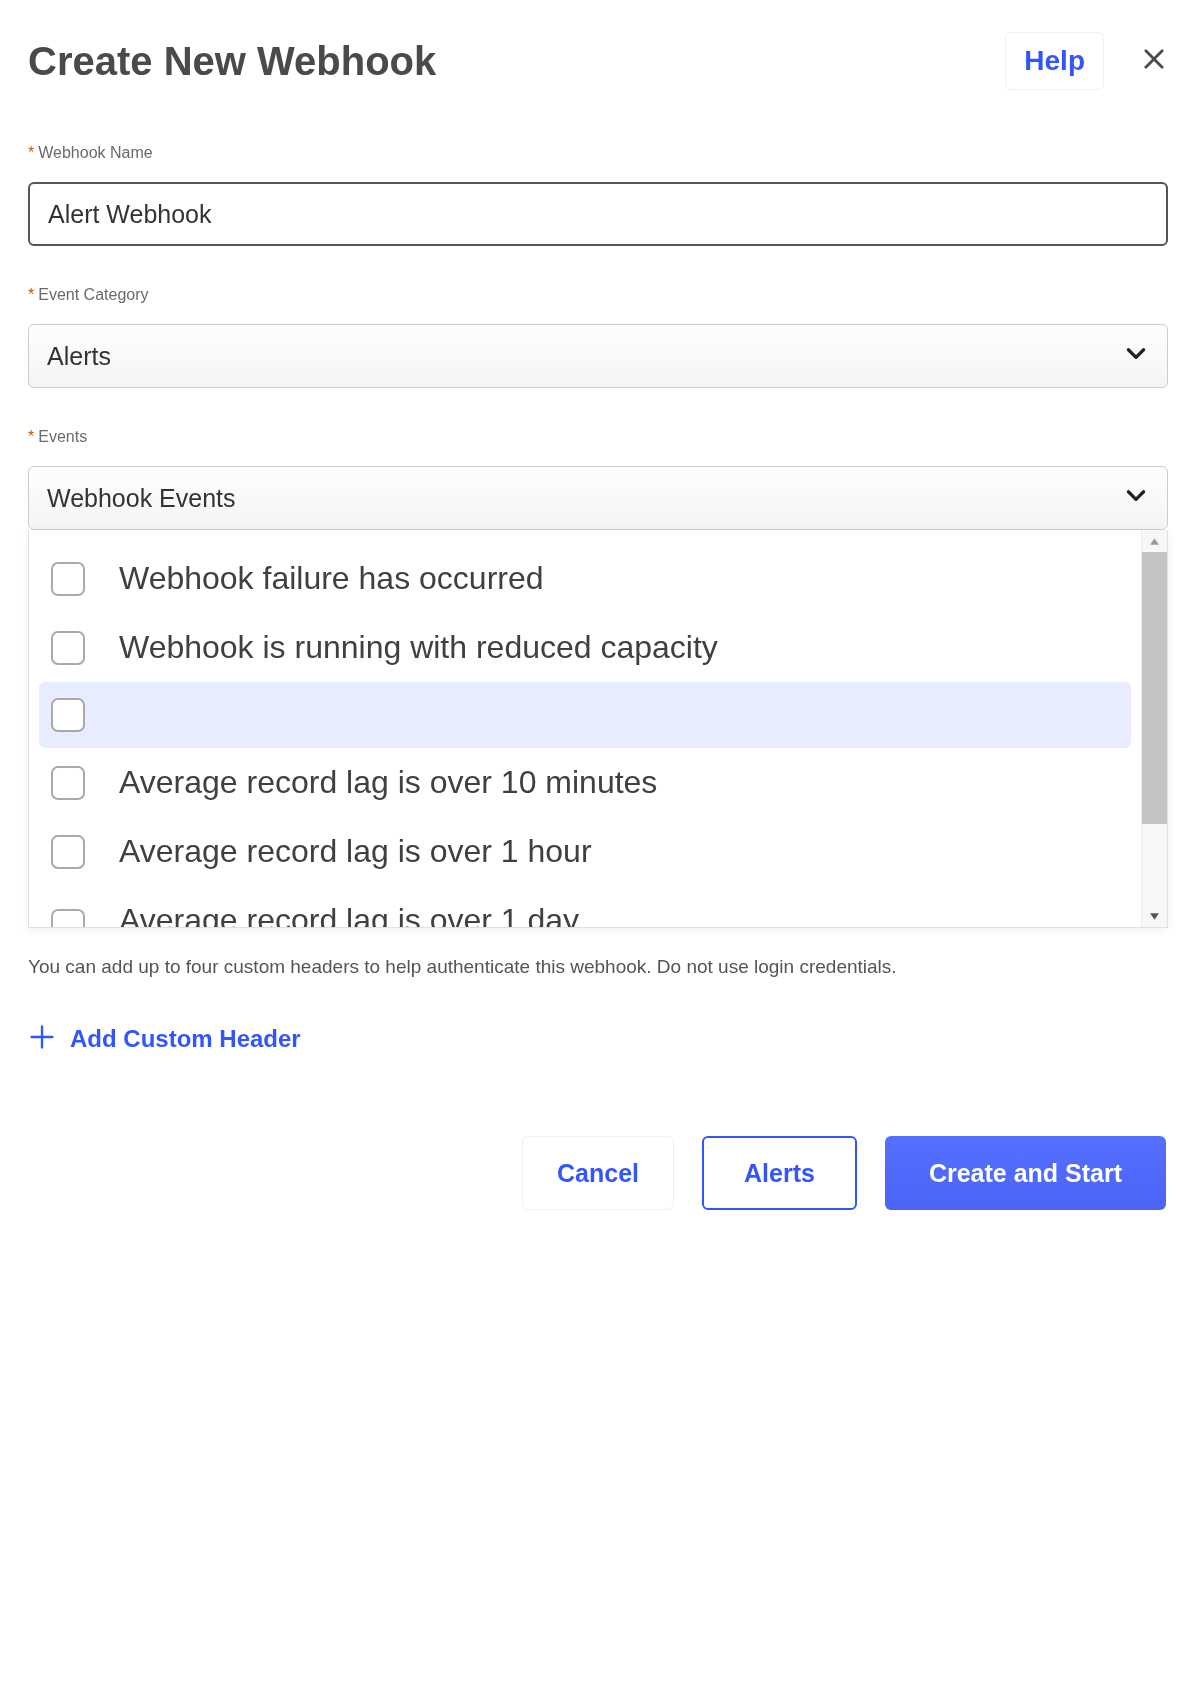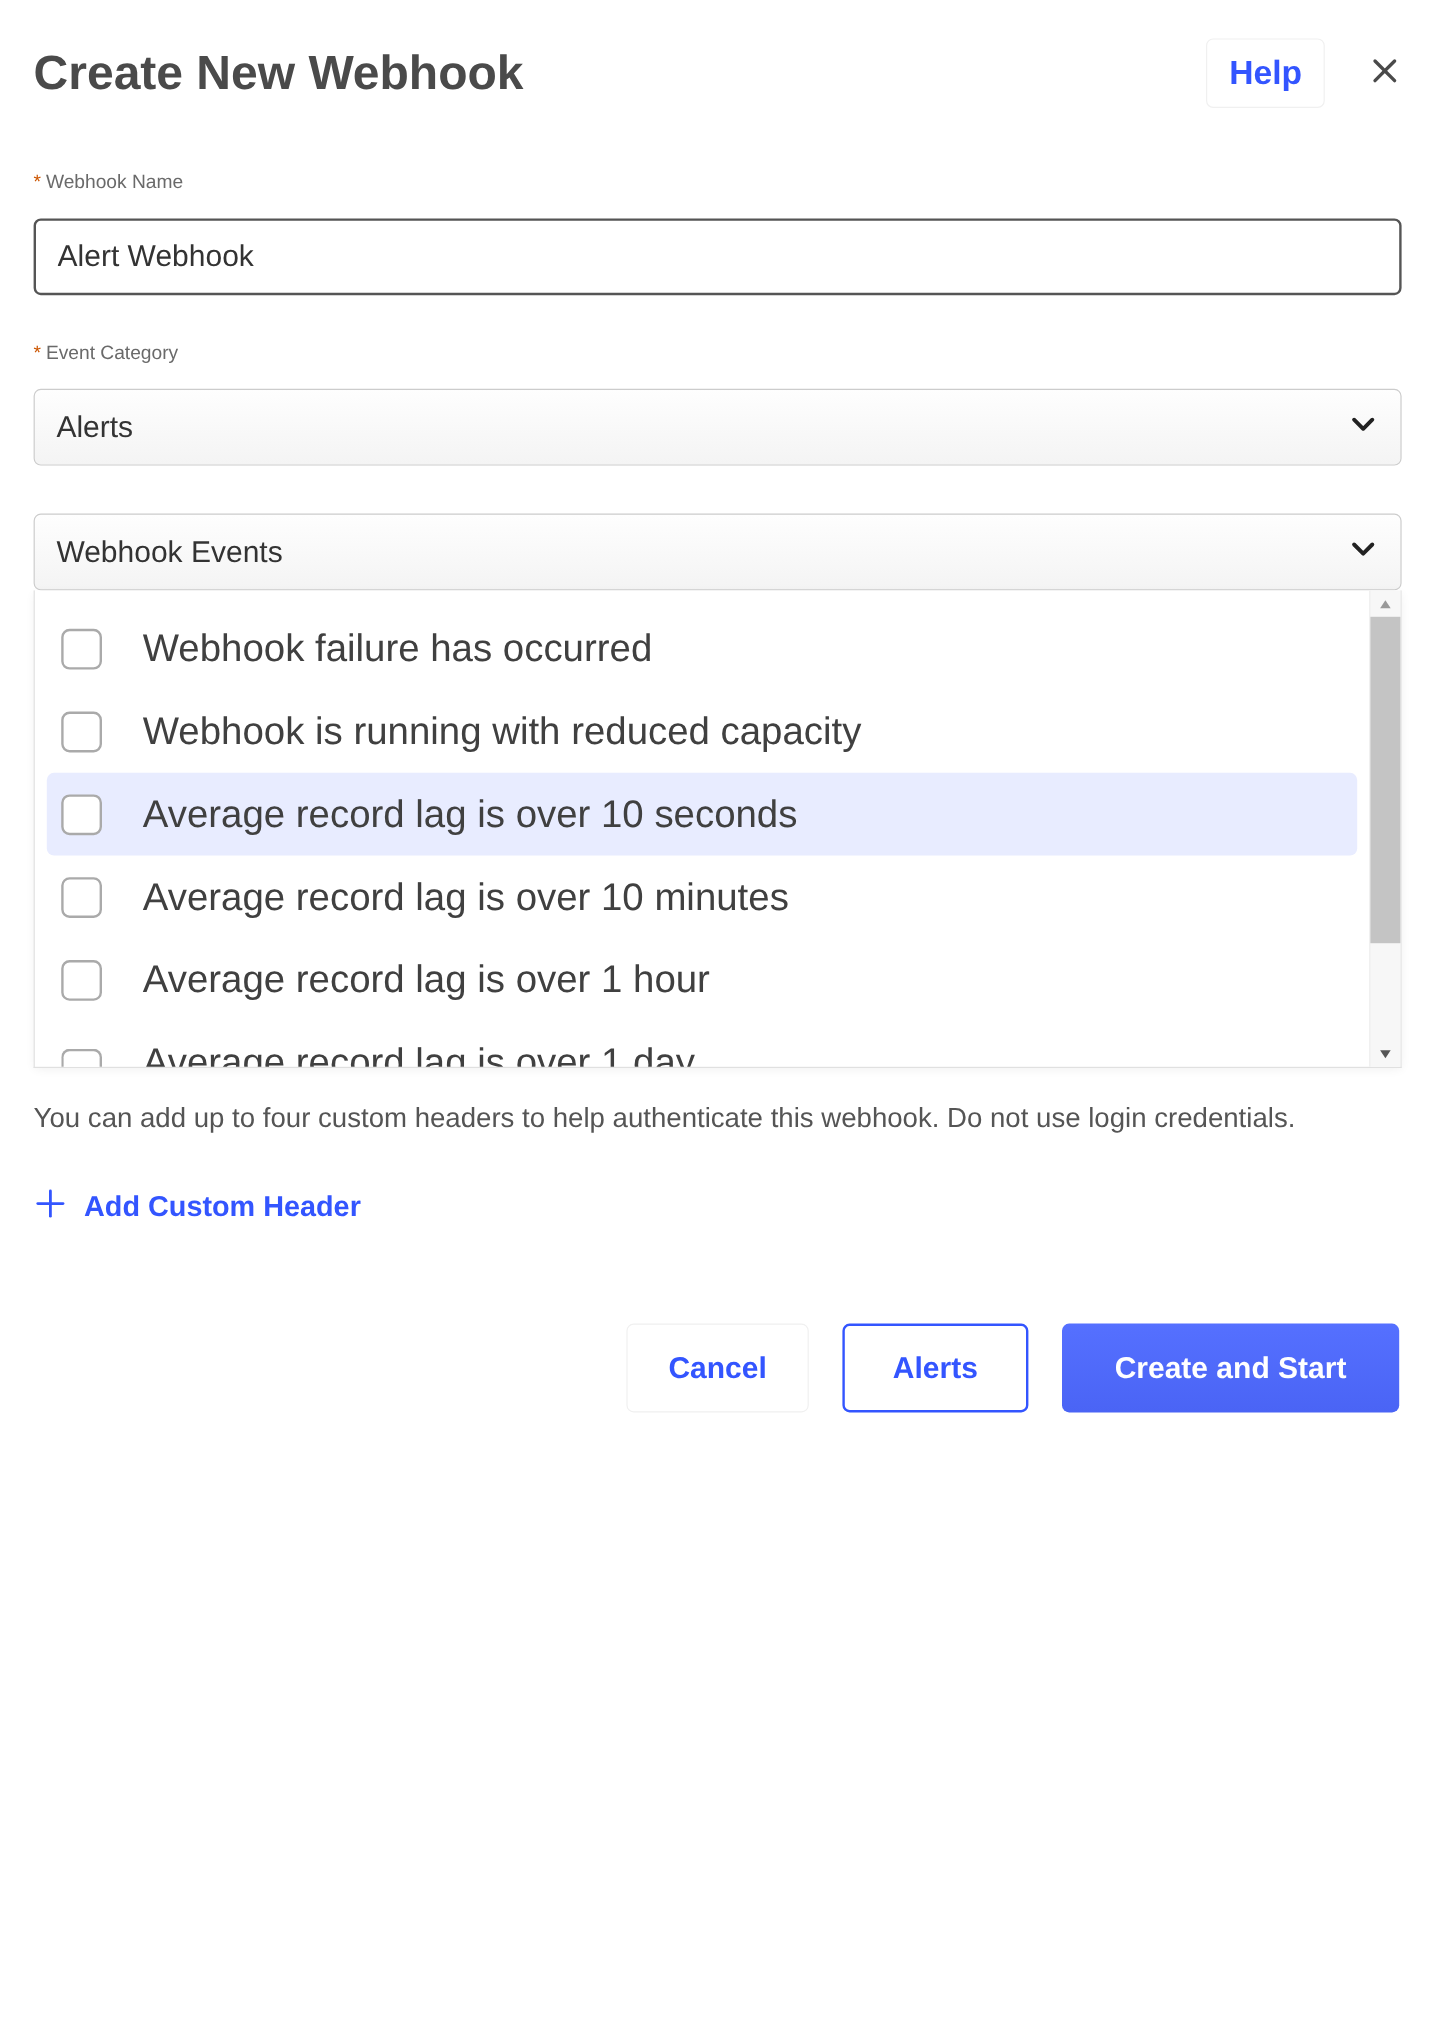--- a/index.html
+++ b/index.html
@@ -260,6 +260,9 @@
 </div>
 
 <div class="form-group" style="margin-bottom:28px">
+  <label class="form-label">
+    <span class="required-asterisk">*</span><span>Events</span>
+  </label>
   <div class="dropdown-container">
     <div class="select-control">
       <span>Webhook Events</span>

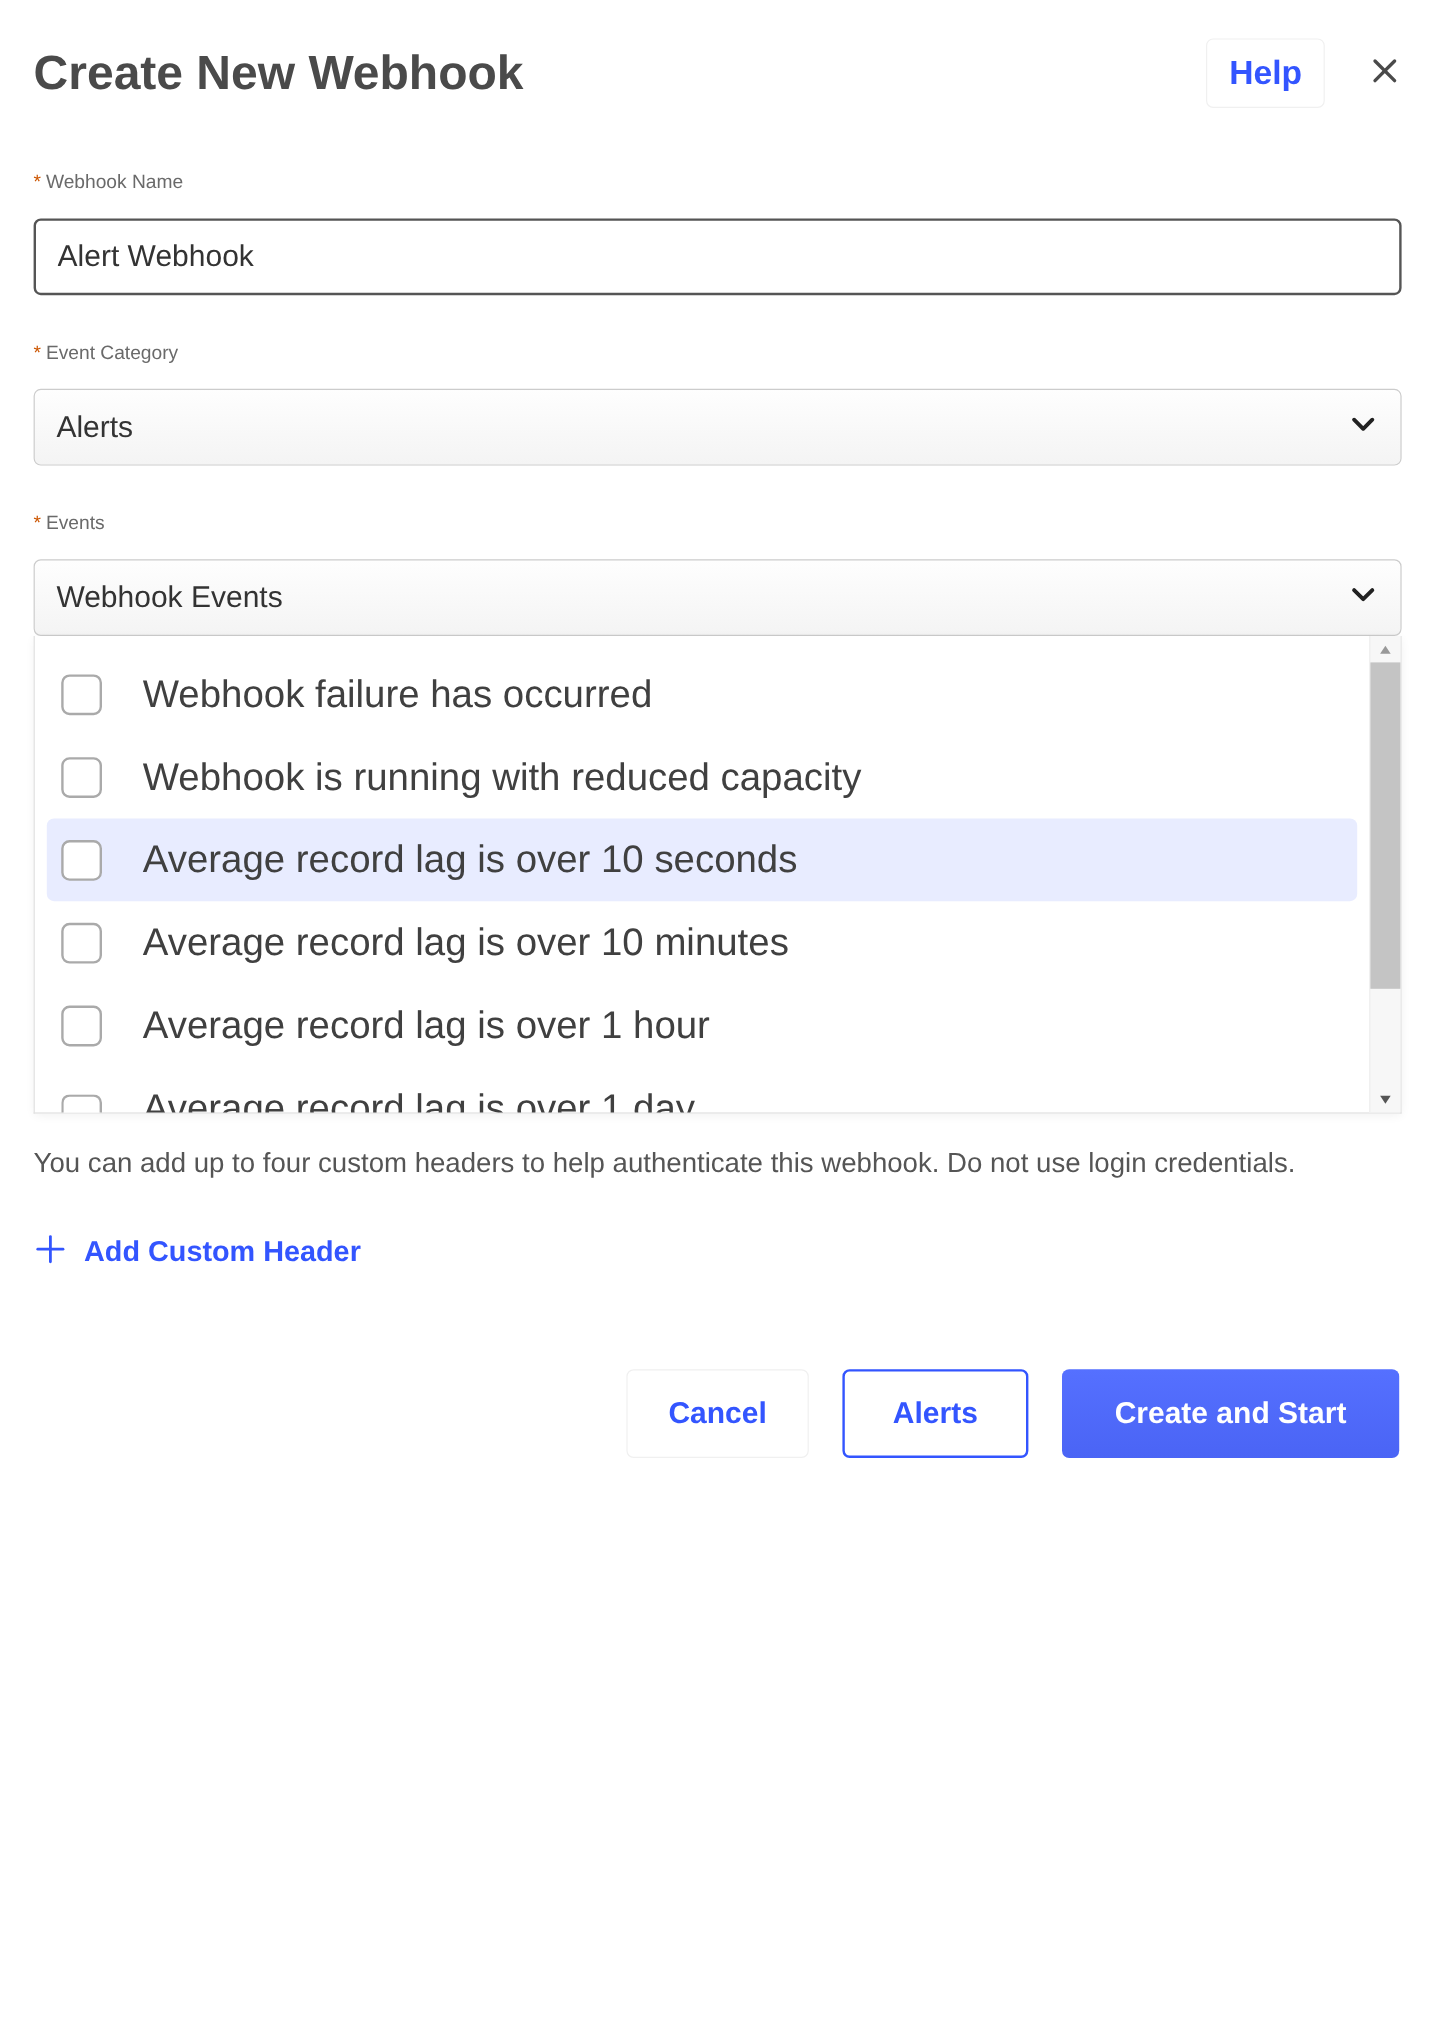--- a/index.html
+++ b/index.html
@@ -284,7 +284,6 @@
           </div>
           <div class="dropdown-item highlighted">
             <div class="checkbox"></div>
-            <span class="dropdown-item-label">Average record lag is over 10 seconds</span>
           </div>
           <div class="dropdown-item">
             <div class="checkbox"></div>

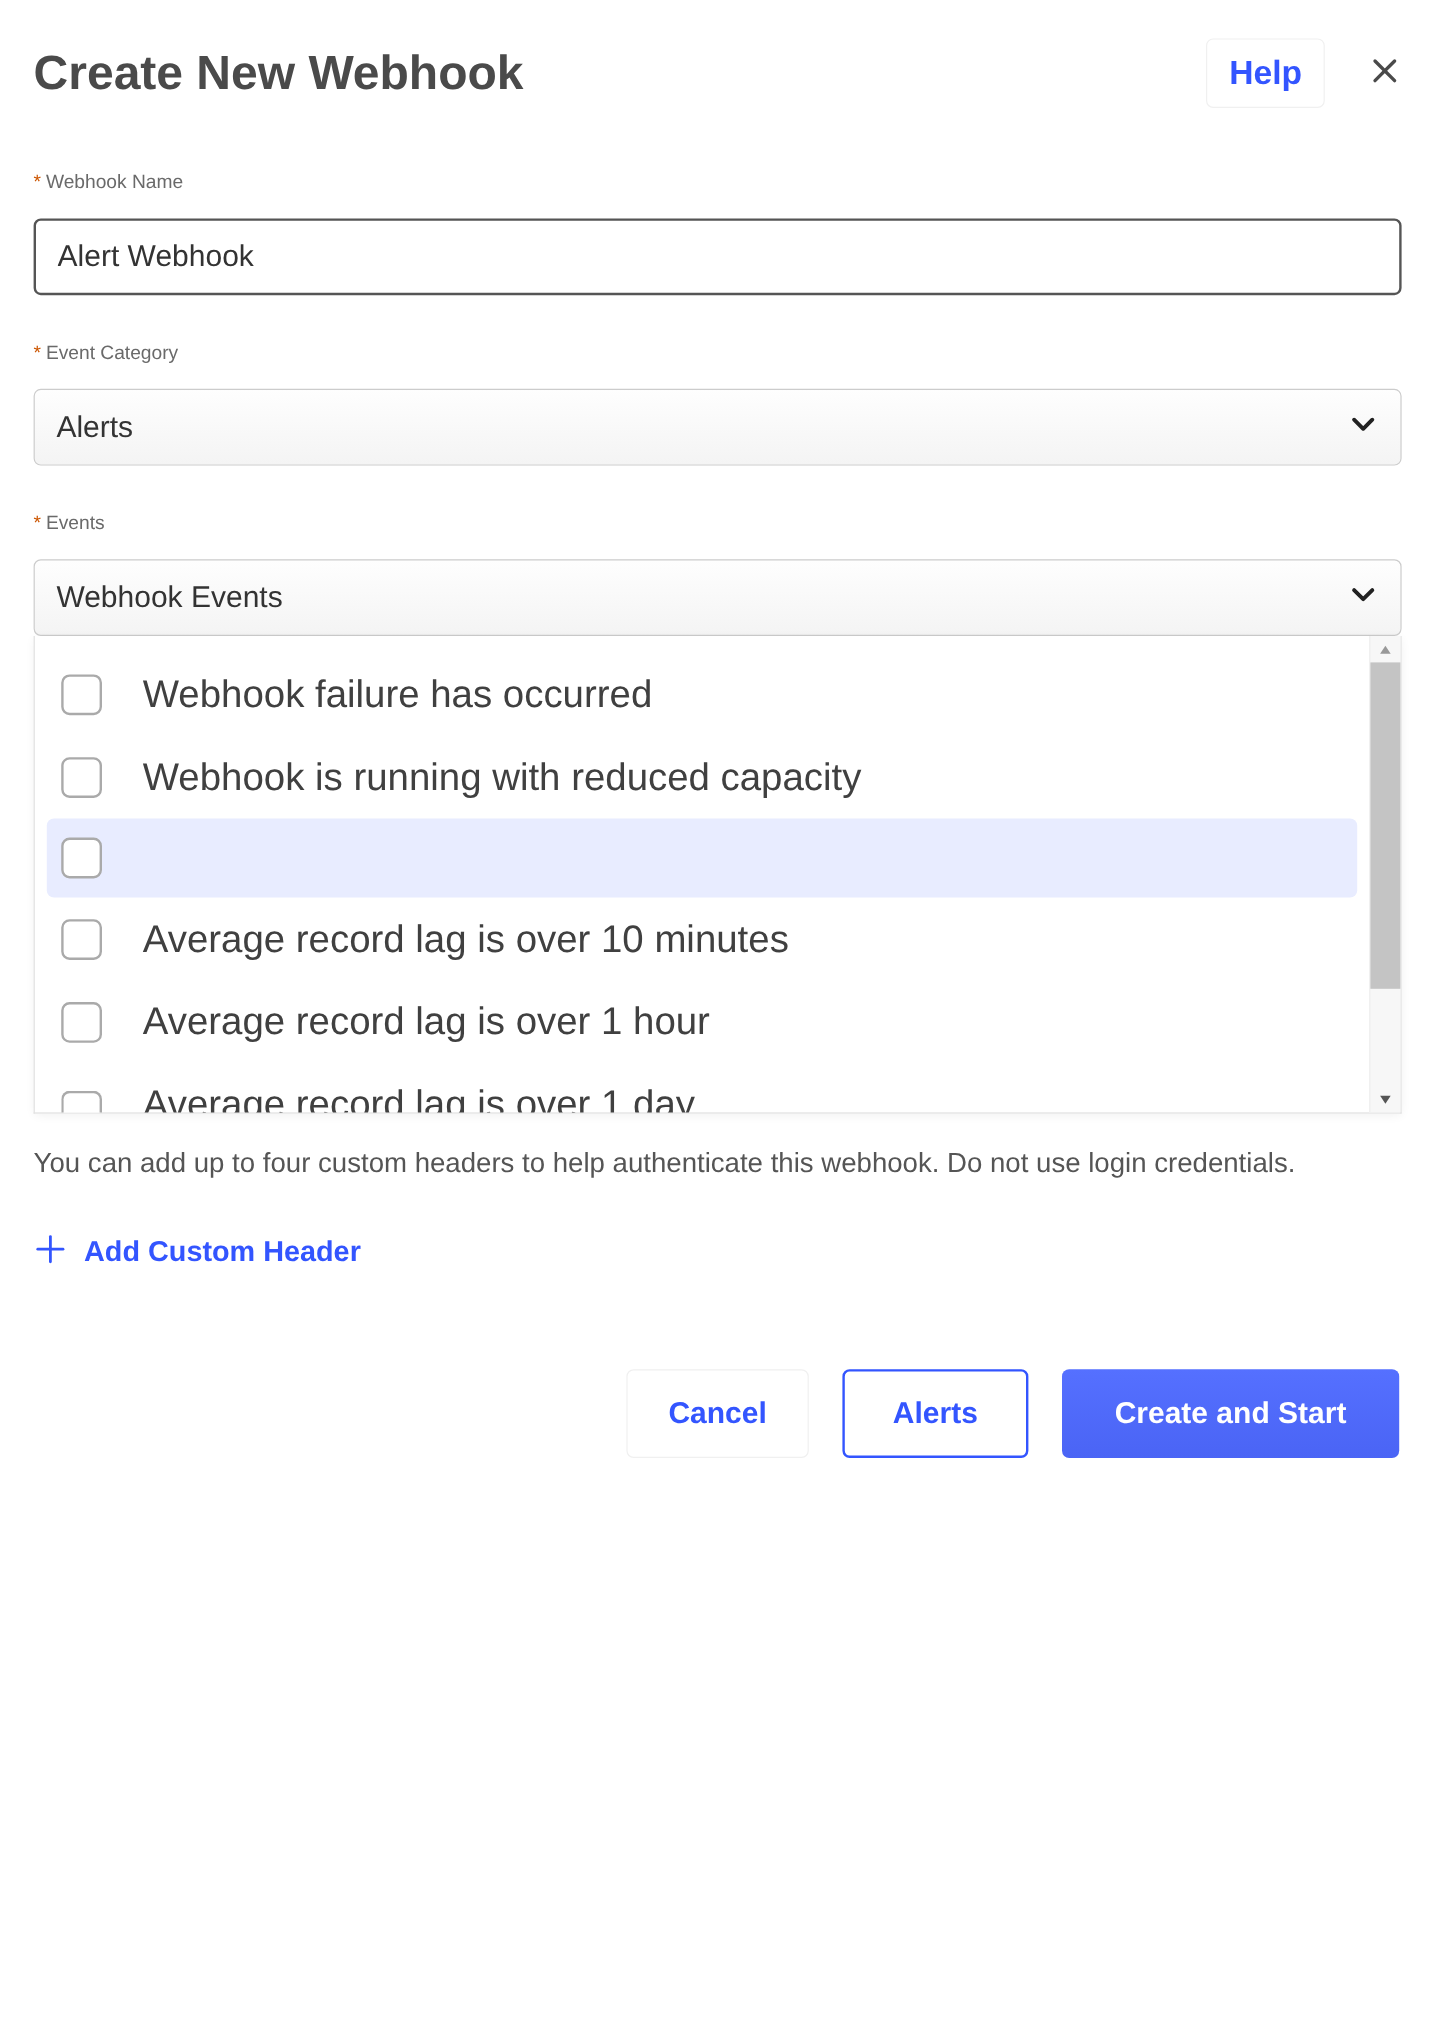--- a/index.html
+++ b/index.html
@@ -167,7 +167,7 @@
       background: #c4c4c4;
     }
     .helper-text {
-      font-size: 23px;
+      font-size: 19px;
       color: #555;
       margin-bottom: 44px;
     }

